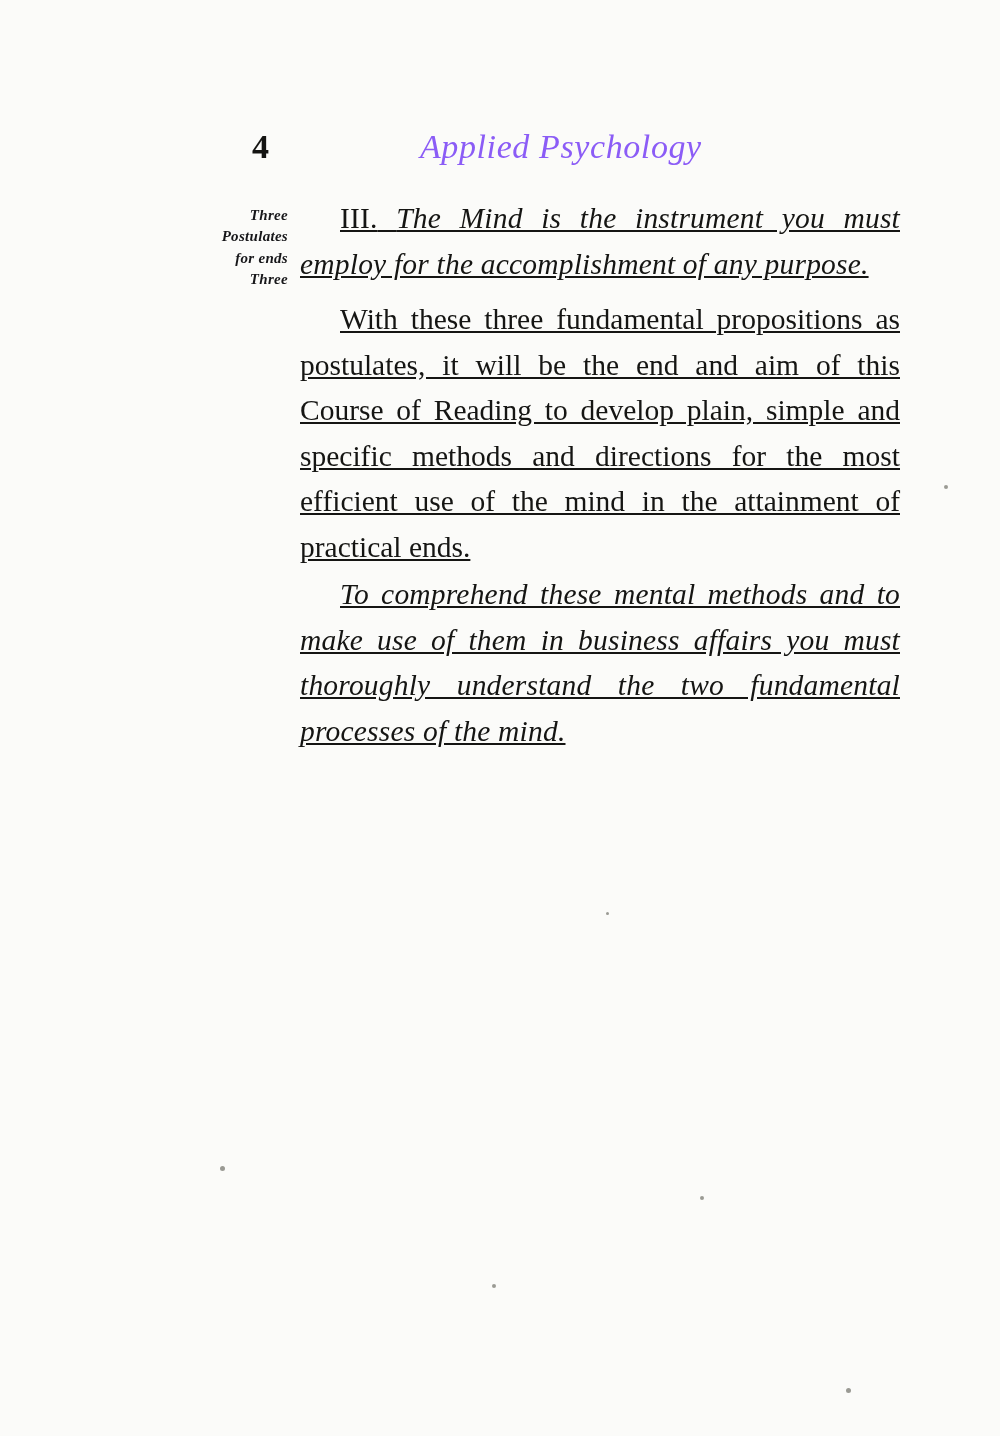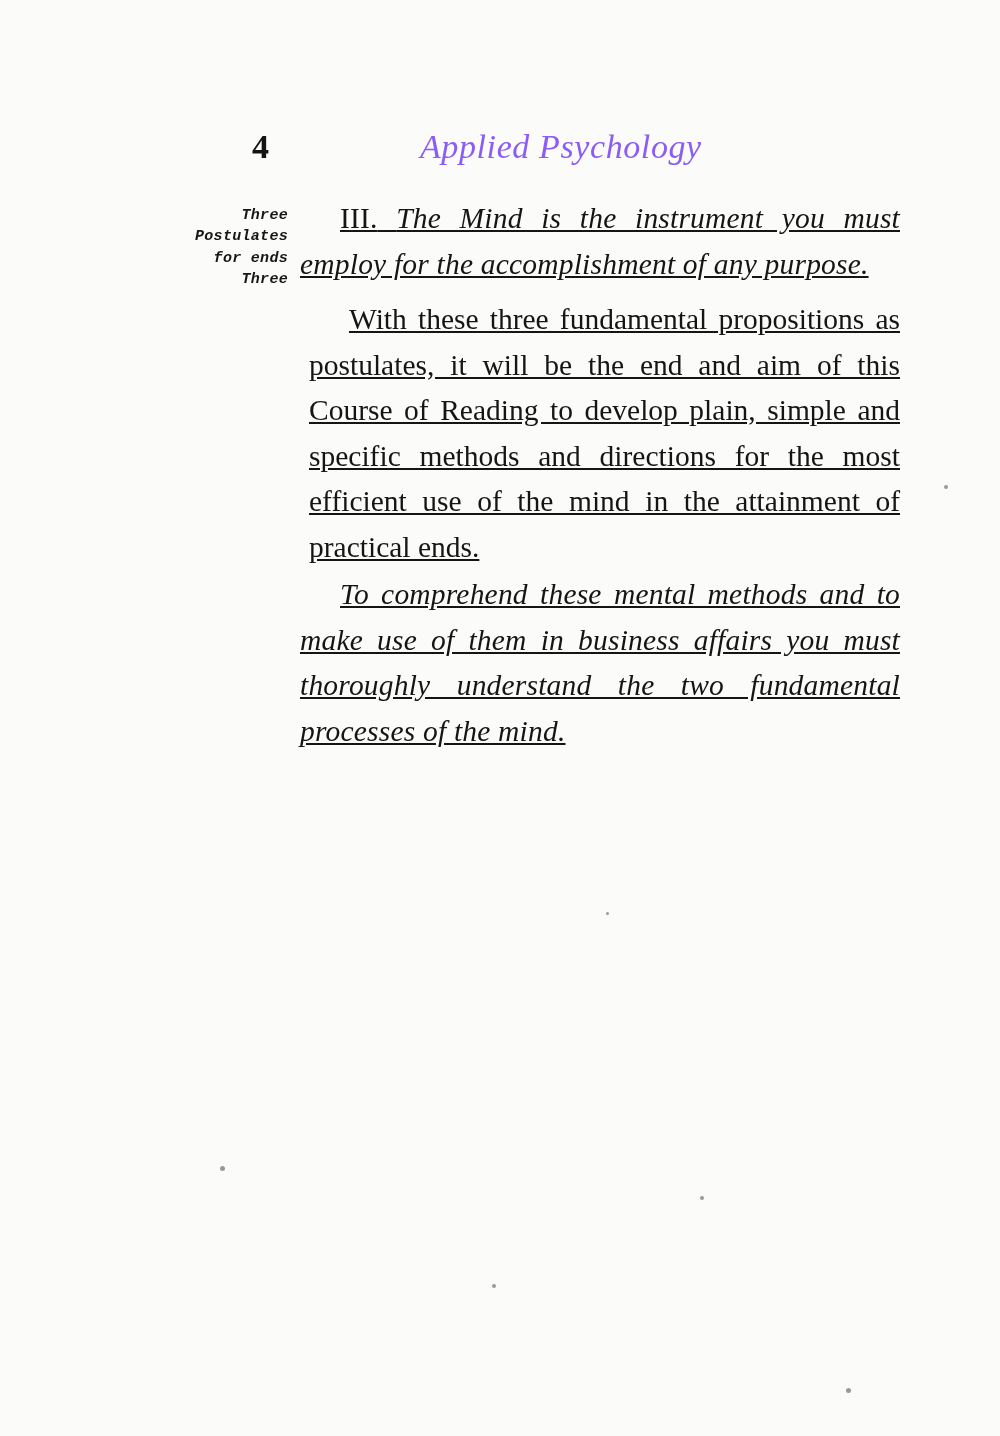--- a/index.html
+++ b/index.html
@@ -51,7 +51,7 @@
     top: 205px;
     width: 140px;
     text-align: right;
-    font-family: Liberation Mono, monospace;
+    font-family: Liberation Serif, serif;
     font-style: italic;
     font-weight: bold;
     font-size: 15px;

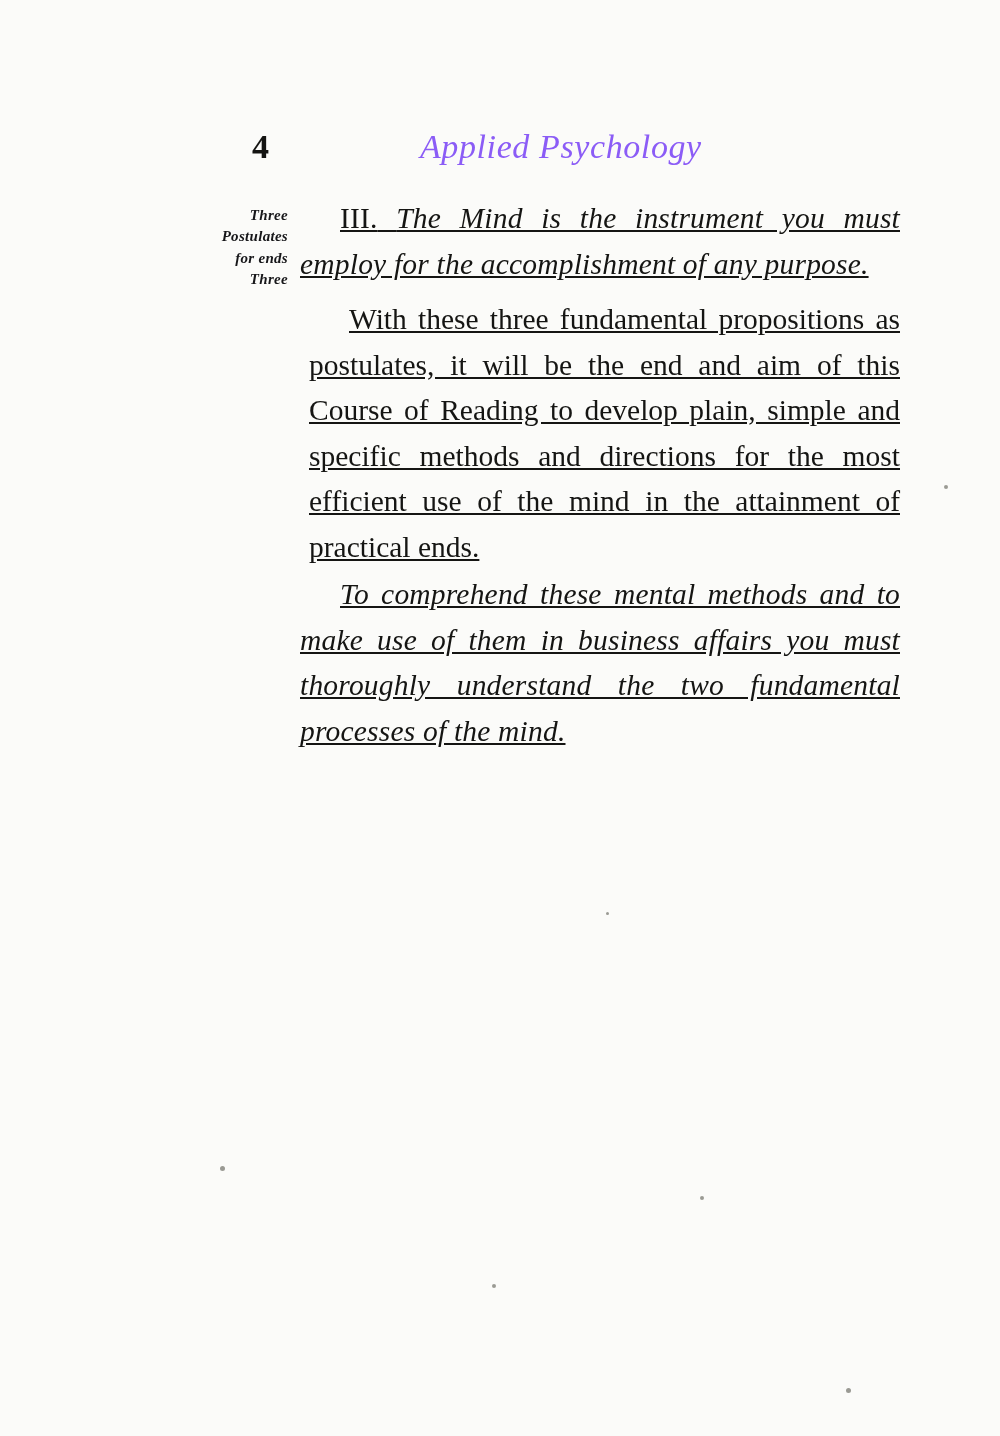--- a/index.html
+++ b/index.html
@@ -81,7 +81,7 @@
     font-style: italic;
     letter-spacing: 0.2px;
   }
-  p.roman { font-style: normal; margin-left: 9px; }
+  p.roman { font-style: normal; }
   .lead-roman {
     font-style: normal;
     font-weight: normal;

